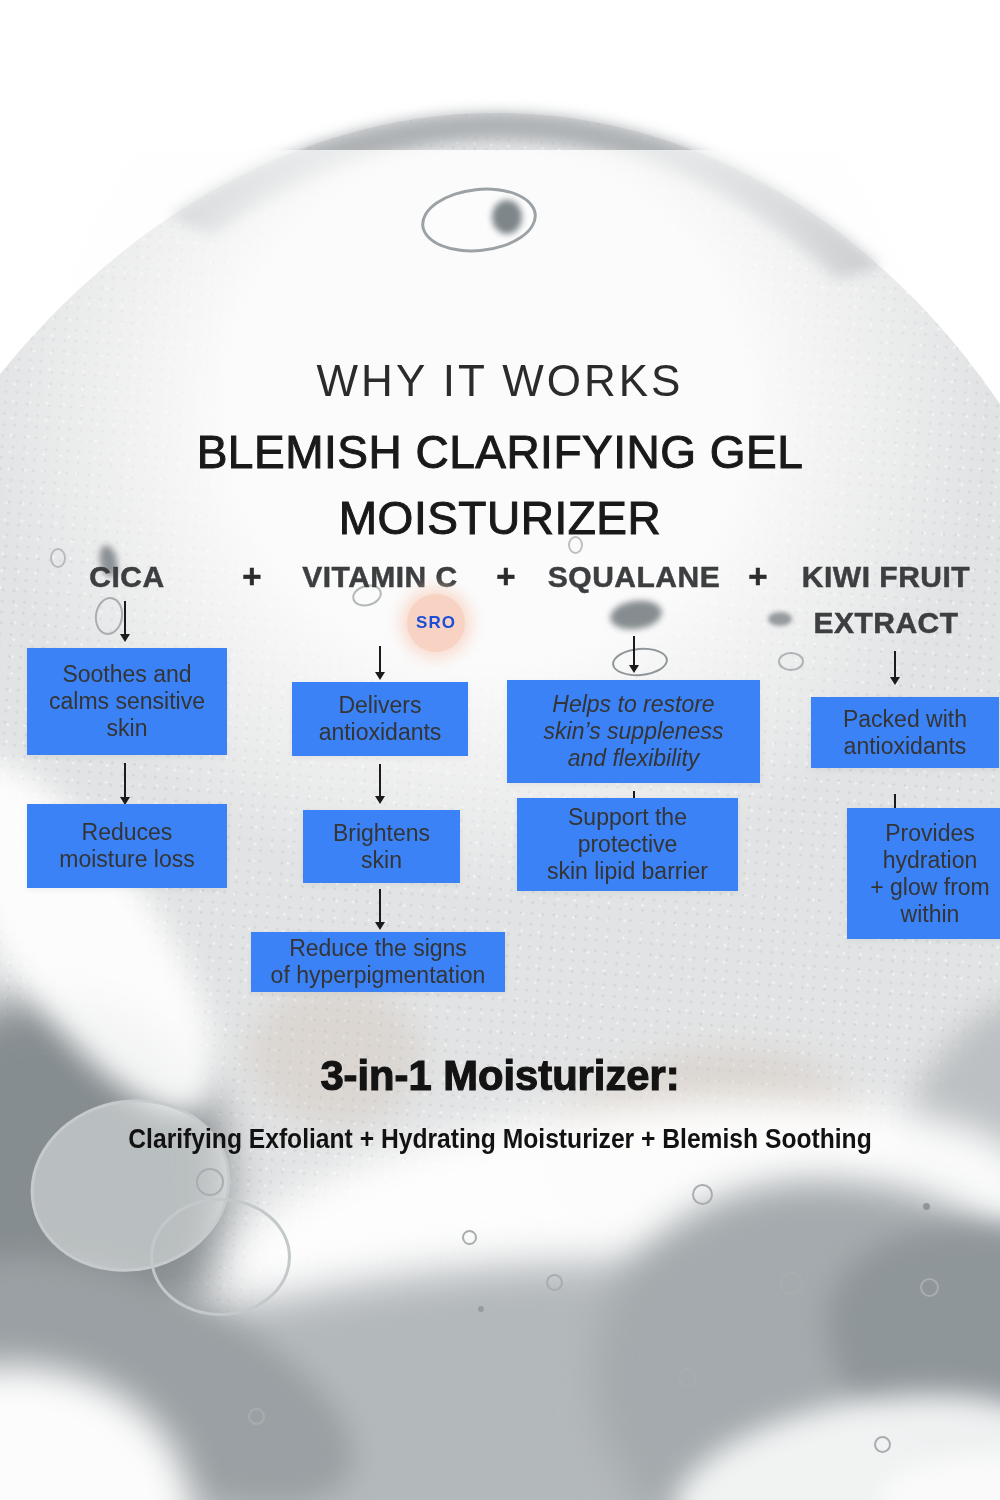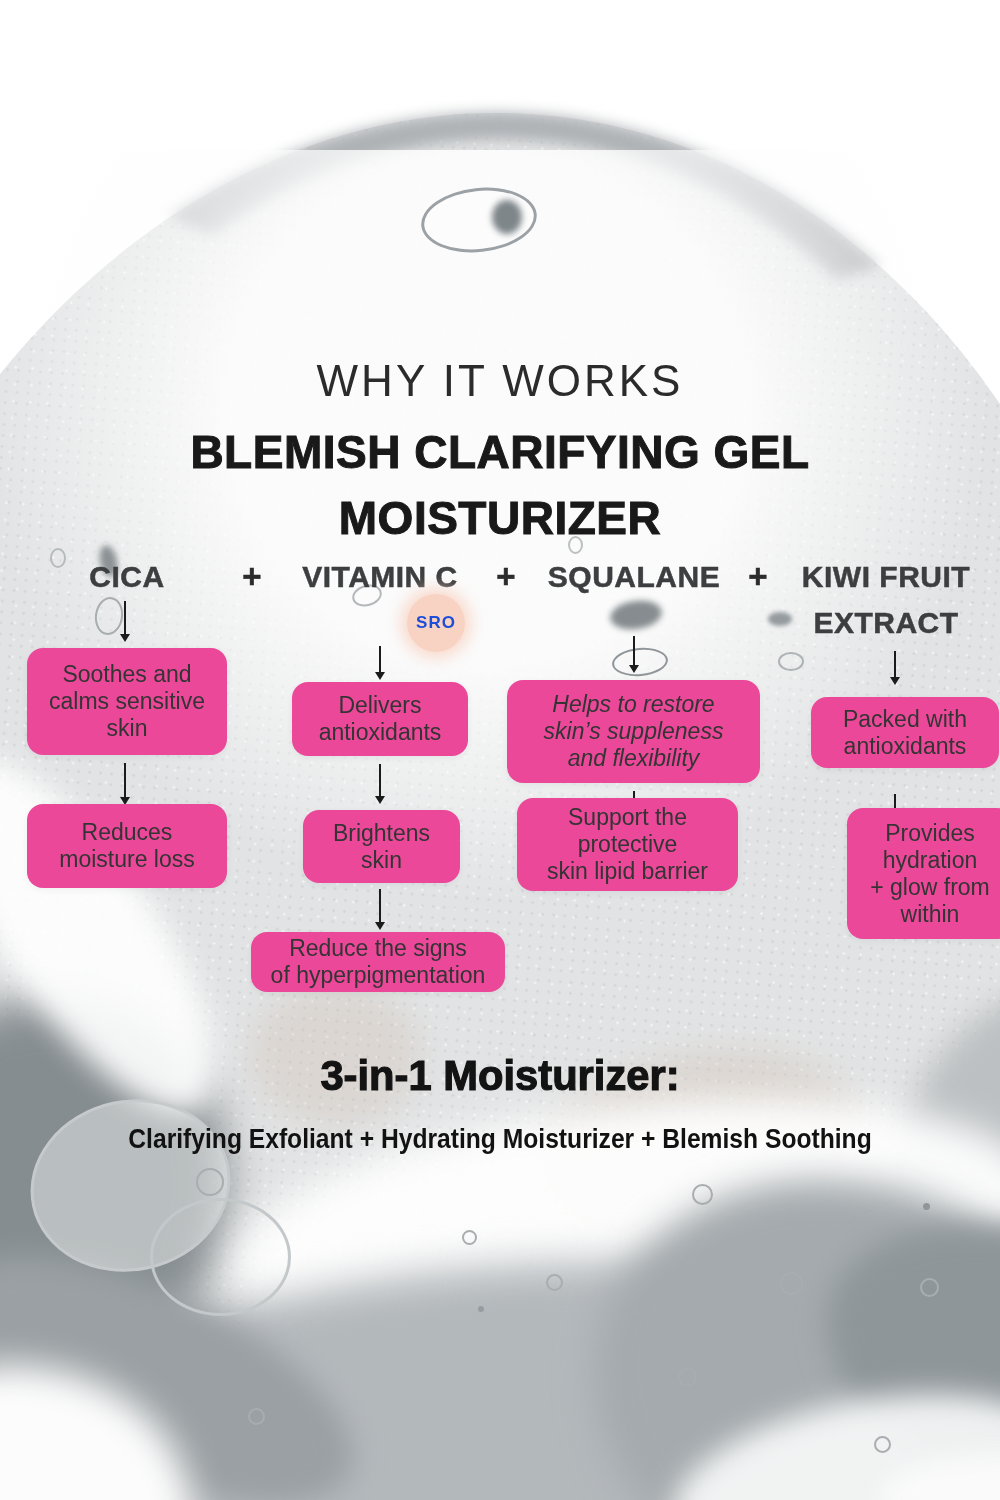--- a/index.html
+++ b/index.html
@@ -36,7 +36,7 @@
   }
   .main-title{
     position:absolute;left:0;right:0;top:419px;text-align:center;
-    font-size:46px;line-height:66px;font-weight:bold;color:#191919;
+    font-size:46px;line-height:66px;font-weight:normal;color:#191919;
     -webkit-text-stroke:1px #191919;letter-spacing:.5px;
   }
   .colhdr{

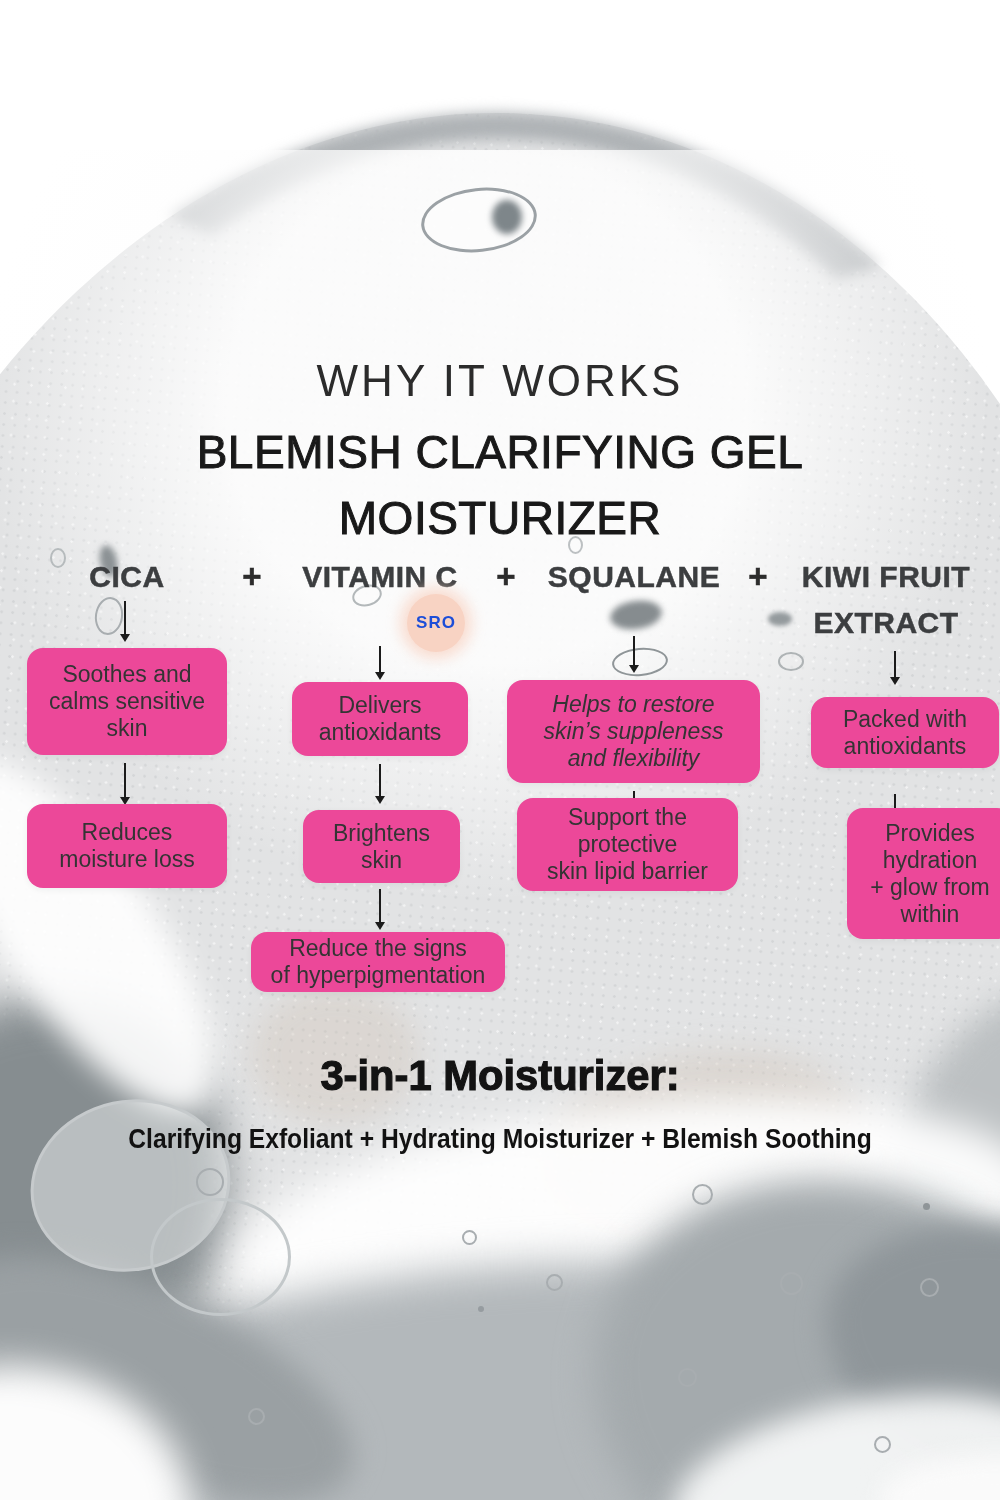--- a/index.html
+++ b/index.html
@@ -60,7 +60,7 @@
     border:5px solid transparent;border-top:8px solid #1b1b1b;border-bottom:0;
   }
   .bbox{
-    position:absolute;background:#ec4899;border-radius:16px;
+    position:absolute;background:#3b82f6;border-radius:0;
     display:flex;align-items:center;justify-content:center;text-align:center;
     white-space:pre-line;color:#343434;font-size:23px;line-height:27px;
     box-shadow:0 2px 6px rgba(40,45,48,.06);

